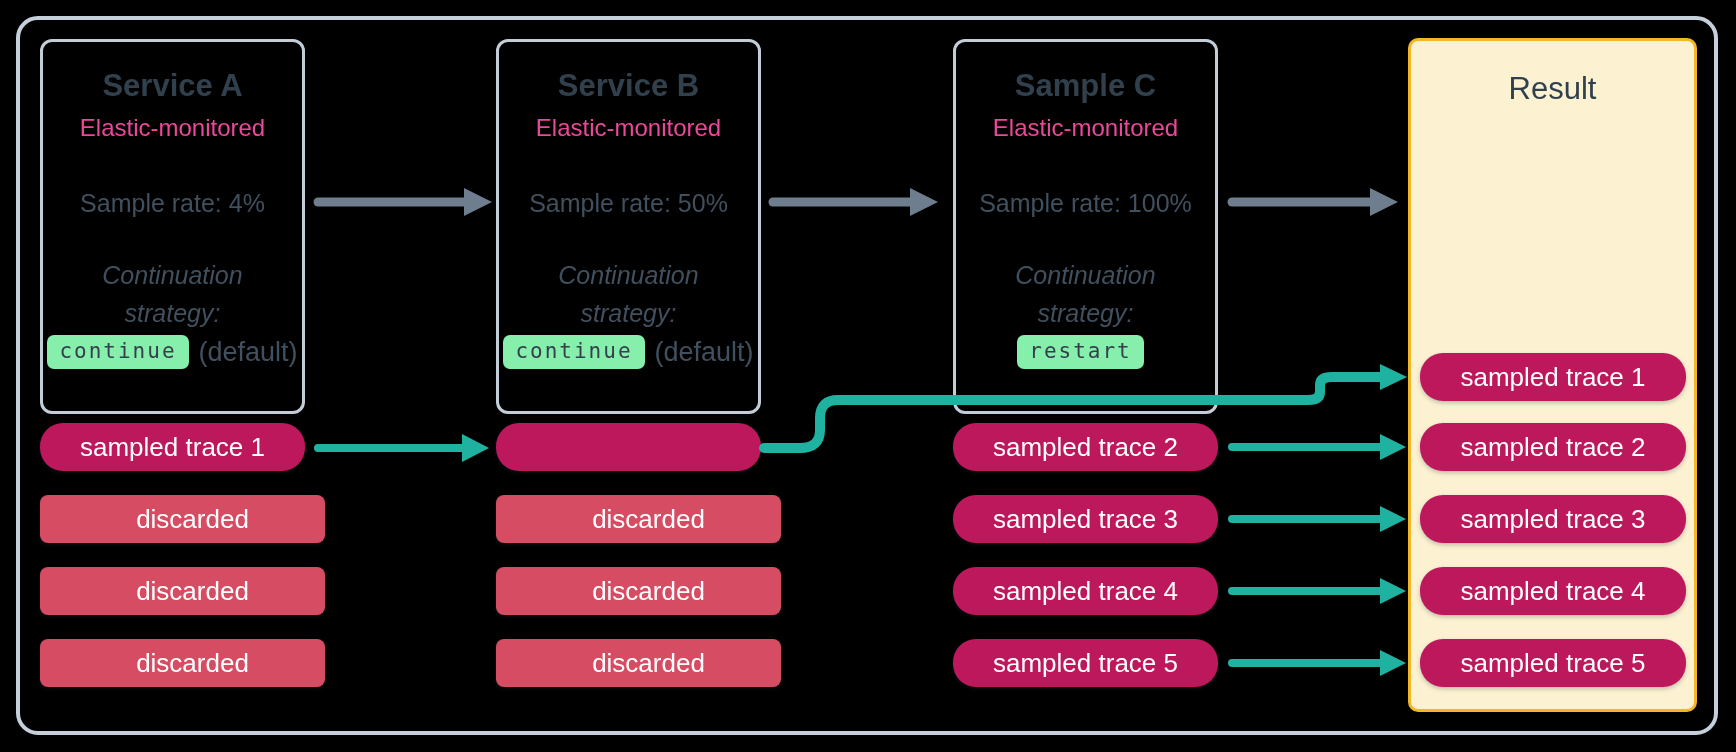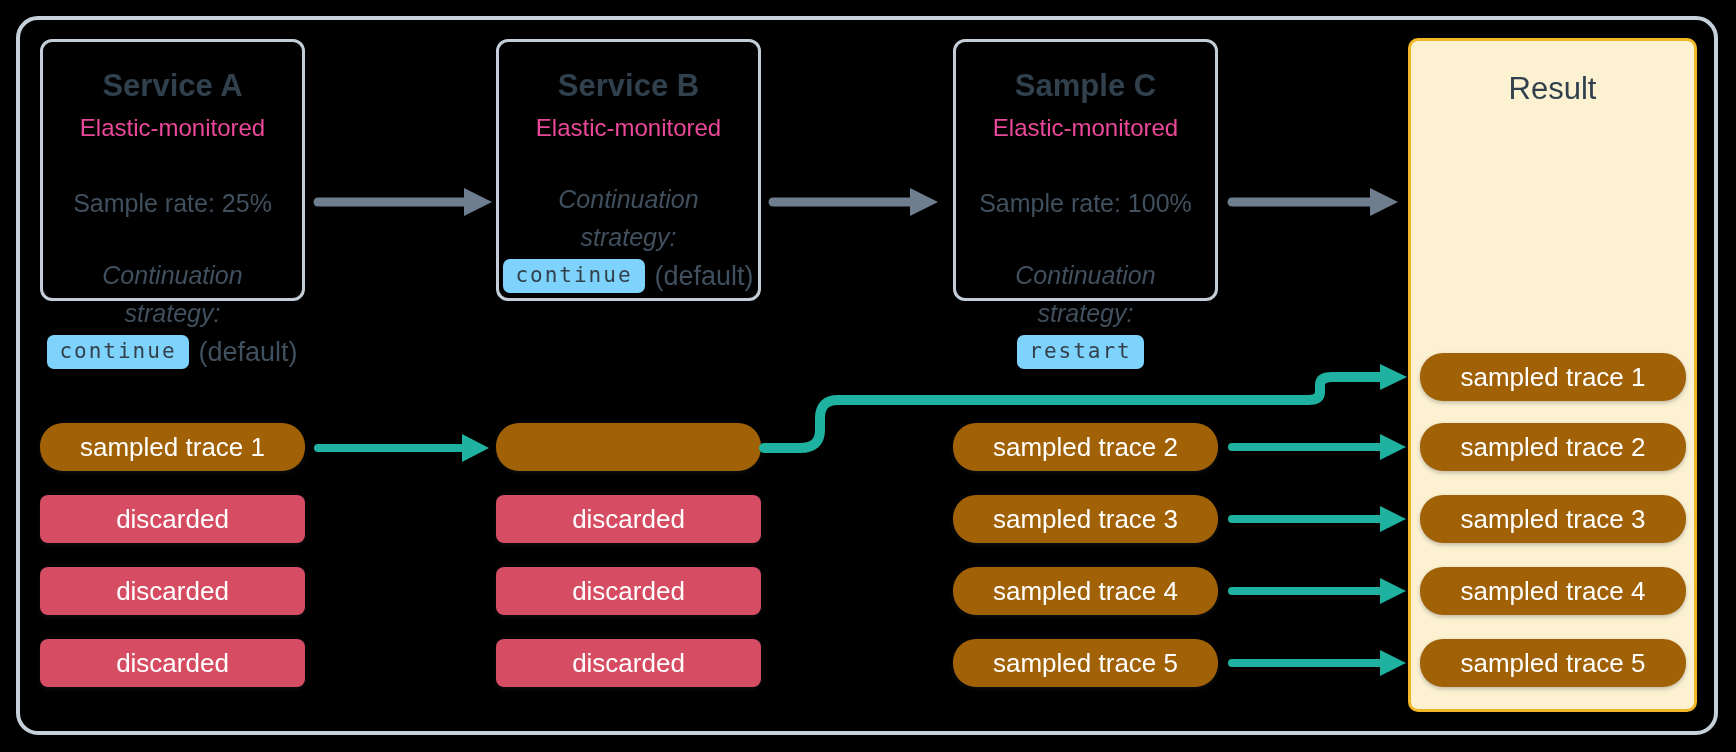--- a/index.html
+++ b/index.html
@@ -12,7 +12,7 @@
     border:4px solid #c6d0da;border-radius:22px;box-sizing:border-box;
   }
   .service-box{
-    position:absolute;top:39px;width:265px;height:262px;box-sizing:border-box;
+    position:absolute;top:39px;width:265px;height:375px;box-sizing:border-box;
     border:3px solid #c3cdd7;border-radius:12px;
     display:flex;flex-direction:column;align-items:center;
   }

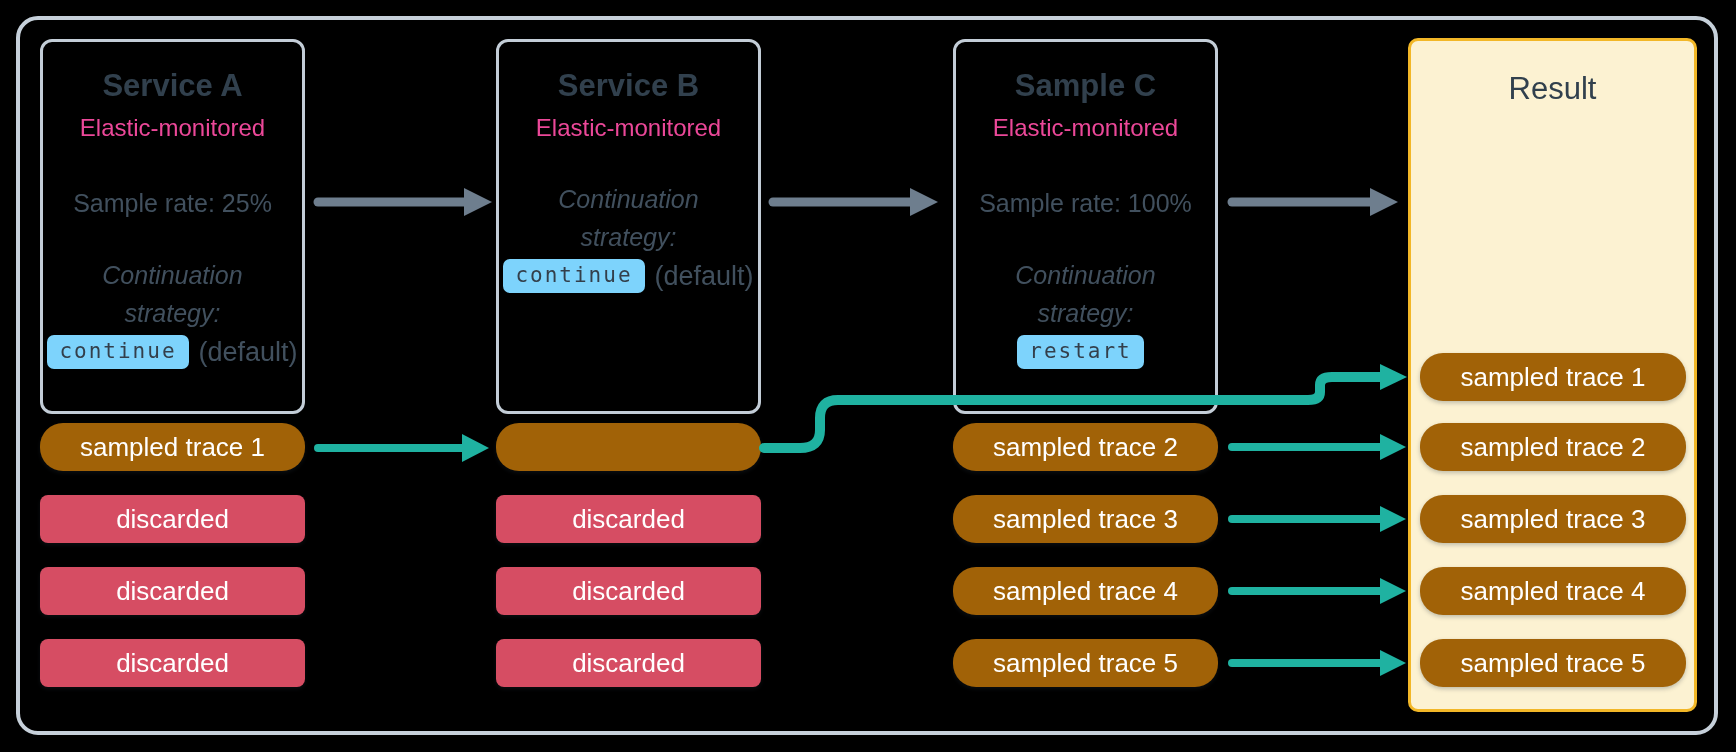--- a/index.html
+++ b/index.html
@@ -51,7 +51,7 @@
   <div class="service-box" style="left:40px">
     <div class="box-title">Service A</div>
     <div class="box-sub">Elastic-monitored</div>
-    <div class="box-rate">Sample rate: 25%</div>
+    <div class="box-rate">Sample rate: 4%</div>
     <div class="box-strategy">Continuation strategy:</div>
     <div class="badge-row">
       <span class="code-badge">continue</span>

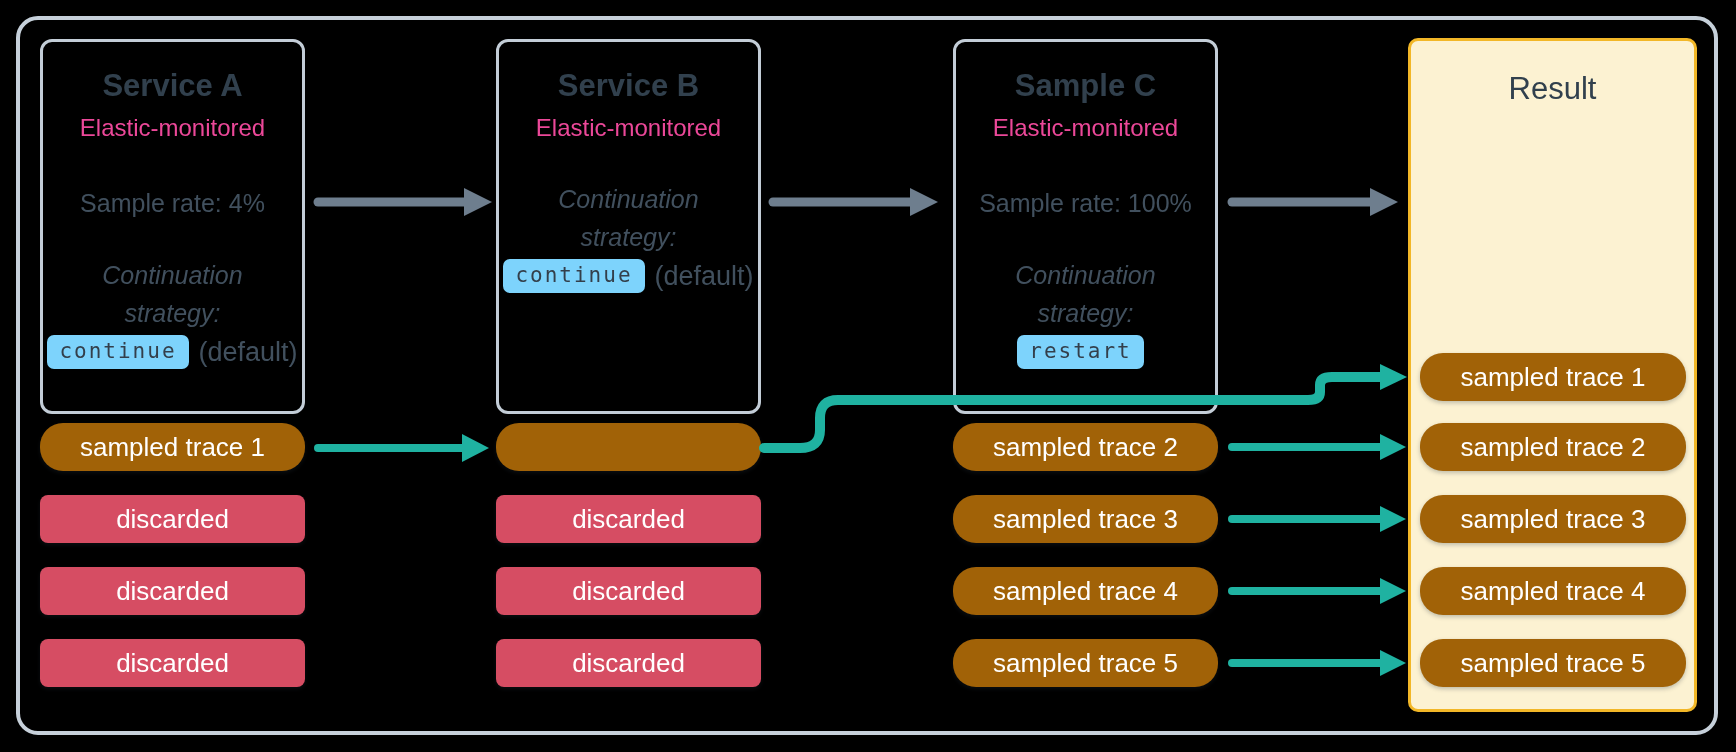--- a/index.html
+++ b/index.html
@@ -62,6 +62,7 @@
   <div class="service-box" style="left:496px">
     <div class="box-title">Service B</div>
     <div class="box-sub">Elastic-monitored</div>
+    <div class="box-rate">Sample rate: 50%</div>
     <div class="box-strategy">Continuation strategy:</div>
     <div class="badge-row">
       <span class="code-badge">continue</span>

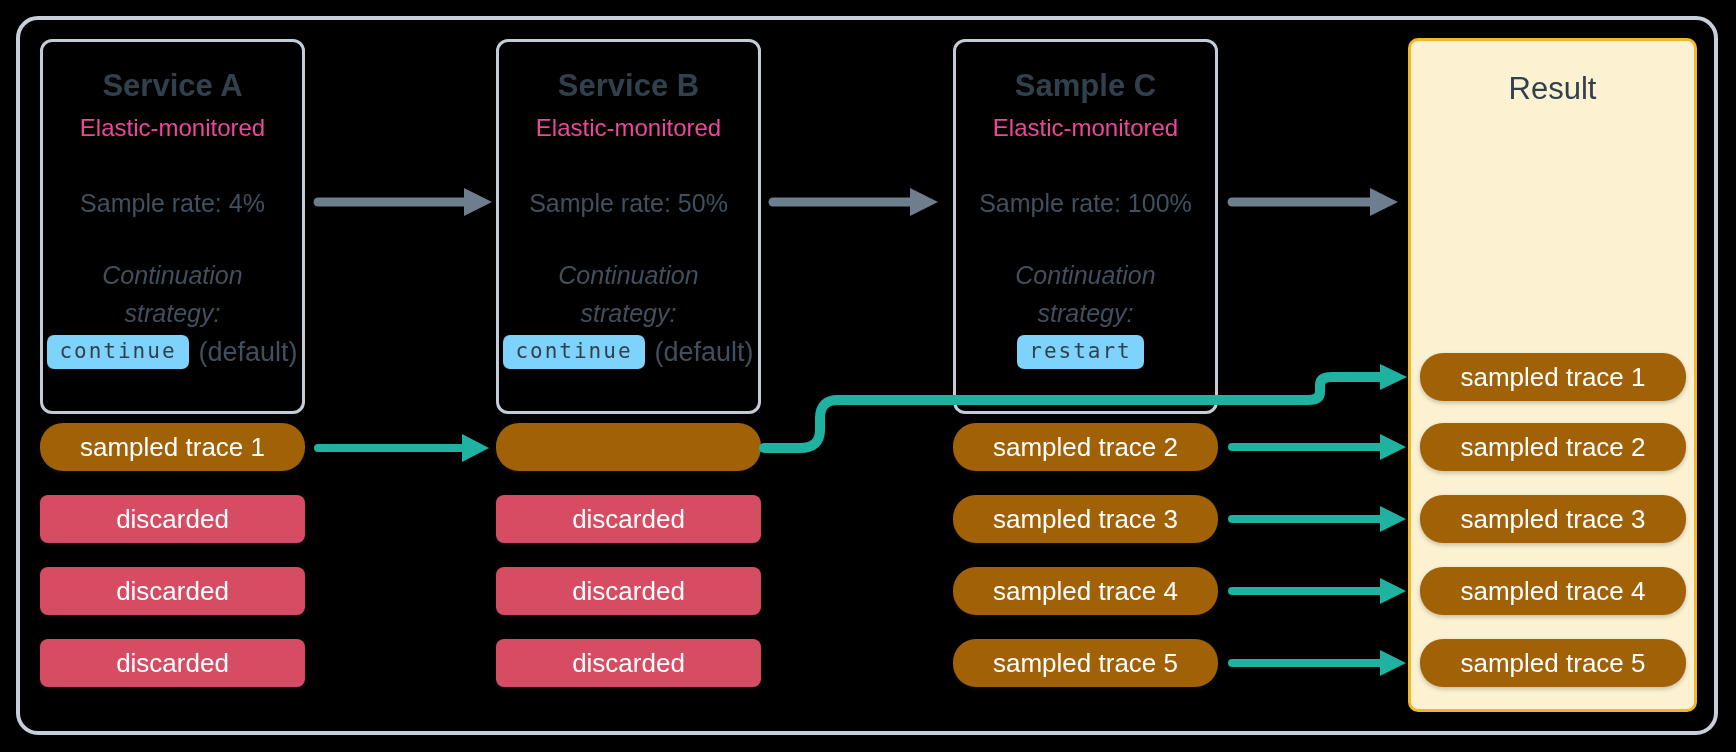--- a/index.html
+++ b/index.html
@@ -22,7 +22,7 @@
   .box-strategy{margin-top:38px;font-size:25px;color:#41505e;line-height:38px;text-align:center;max-width:190px;font-style:italic;}
   .badge-row{margin-top:3px;display:flex;align-items:center;gap:10px;}
   .code-badge{
-    background:#7dd3fc;color:#333f4b;border-radius:7px;padding:4px 12px 6px 12px;
+    background:#86efac;color:#333f4b;border-radius:7px;padding:4px 12px 6px 12px;
     font-family:"DejaVu Sans Mono", monospace;font-size:21px;letter-spacing:2px;
   }
   .strategy-note{font-size:27px;color:#41505e;}

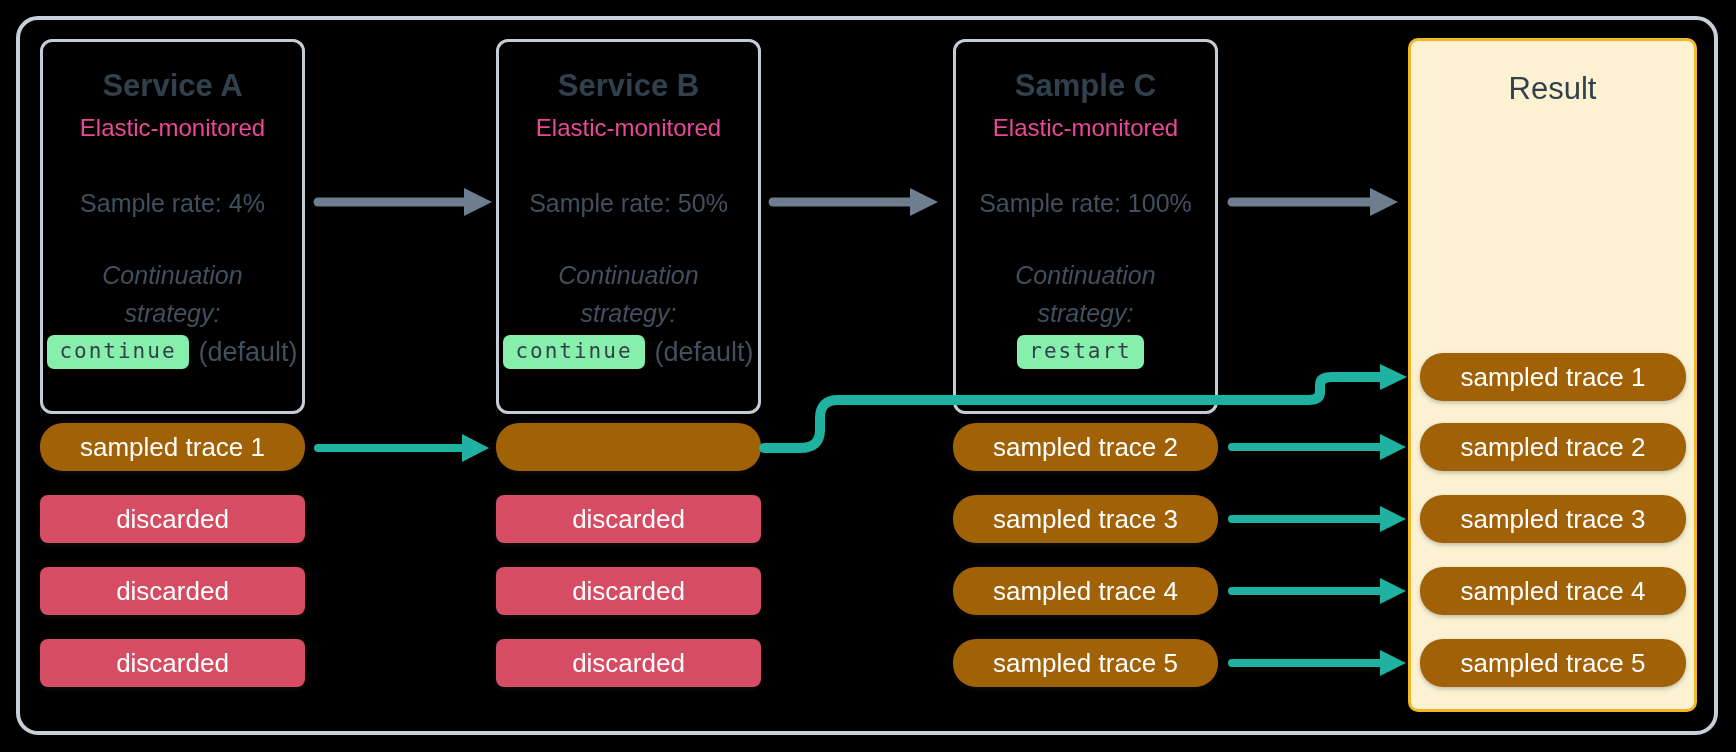--- a/index.html
+++ b/index.html
@@ -36,7 +36,7 @@
     display:flex;align-items:center;justify-content:center;
     font-size:26px;color:#ffffff;box-shadow:0 2px 4px rgba(40,50,60,0.28);
   }
-  .lane.teal{background:#a16207;border-radius:23px;}
+  .lane.teal{background:#be185d;border-radius:23px;}
   .lane.red{background:#d64d63;}
   .lane.in-result{left:1420px;width:266px;}
   .arrow-layer{position:absolute;left:0;top:0;pointer-events:none;}

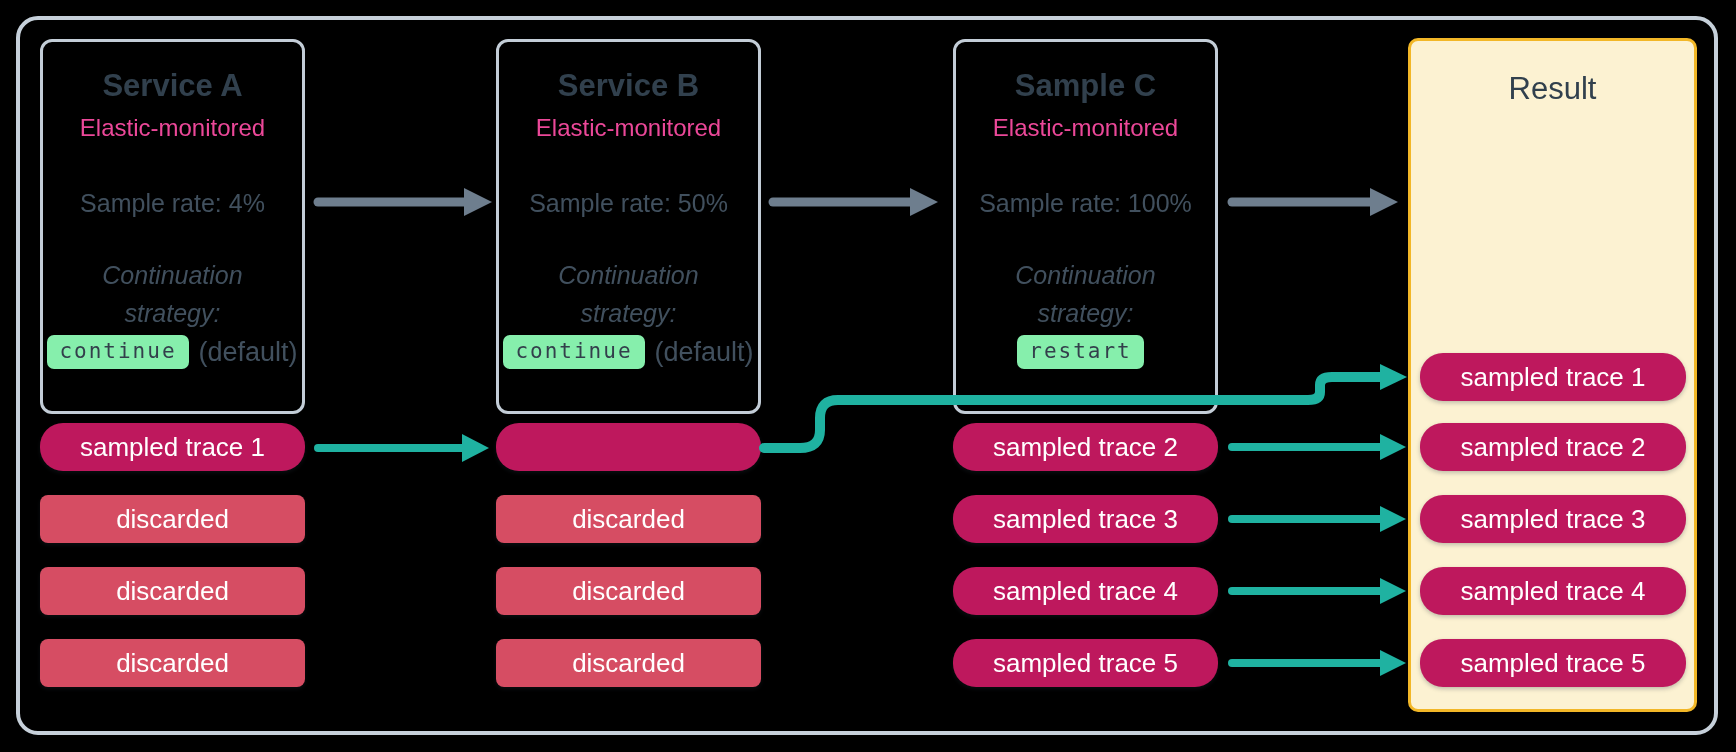--- a/index.html
+++ b/index.html
@@ -37,7 +37,7 @@
     font-size:26px;color:#ffffff;box-shadow:0 2px 4px rgba(40,50,60,0.28);
   }
   .lane.teal{background:#be185d;border-radius:23px;}
-  .lane.red{background:#d64d63;}
+  .lane.red{background:#d64d63;padding-left:20px;}
   .lane.in-result{left:1420px;width:266px;}
   .arrow-layer{position:absolute;left:0;top:0;pointer-events:none;}
 </style>

